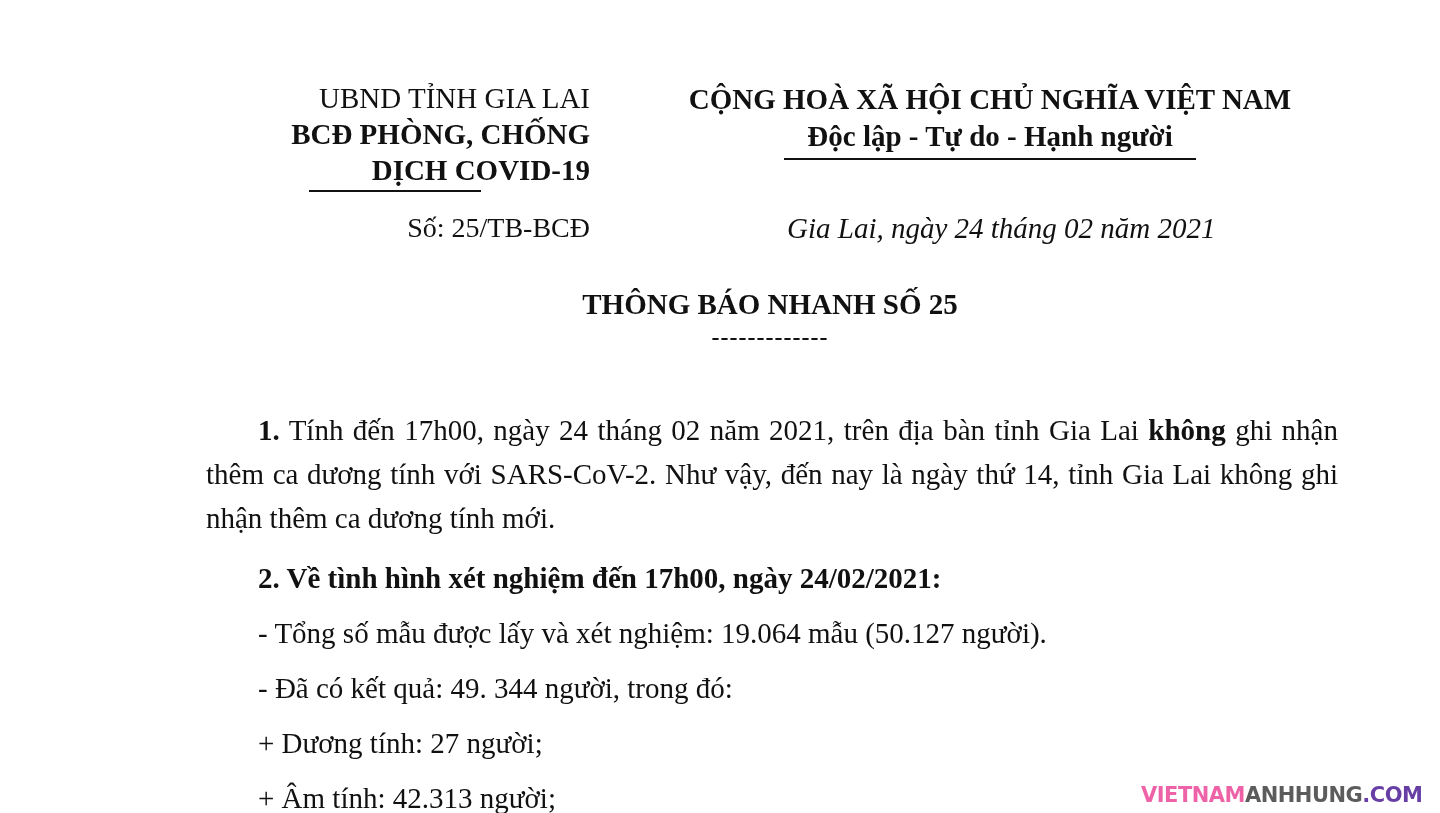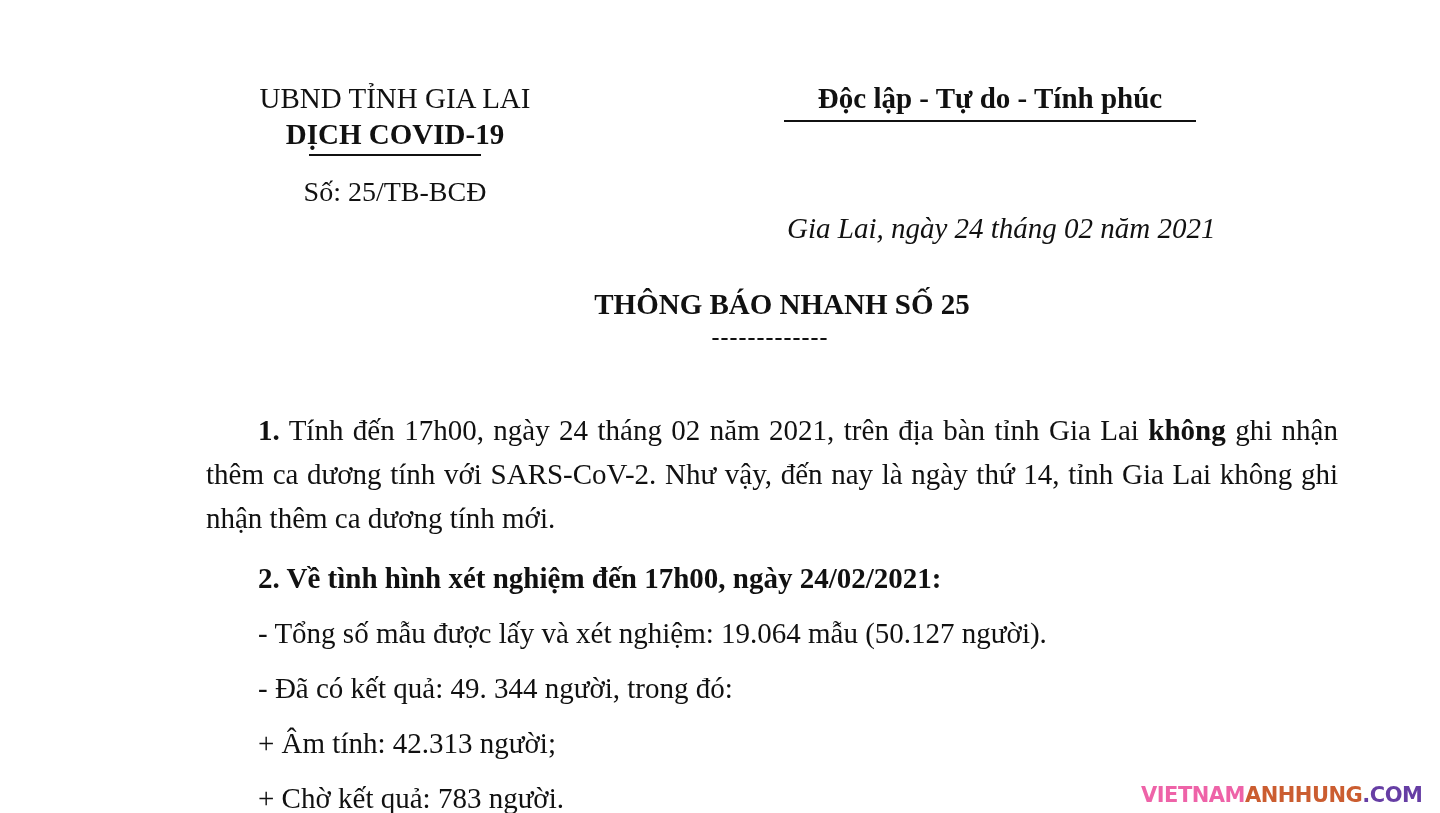--- a/index.html
+++ b/index.html
@@ -22,7 +22,7 @@
       left: 200px;
       top: 80px;
       width: 390px;
-      text-align: center;
+      text-align: right;
     }
     .lh-line1 { font-size: 29px; line-height: 36px; }
     .lh-line2, .lh-line3 { font-size: 29px; line-height: 36px; font-weight: bold; }

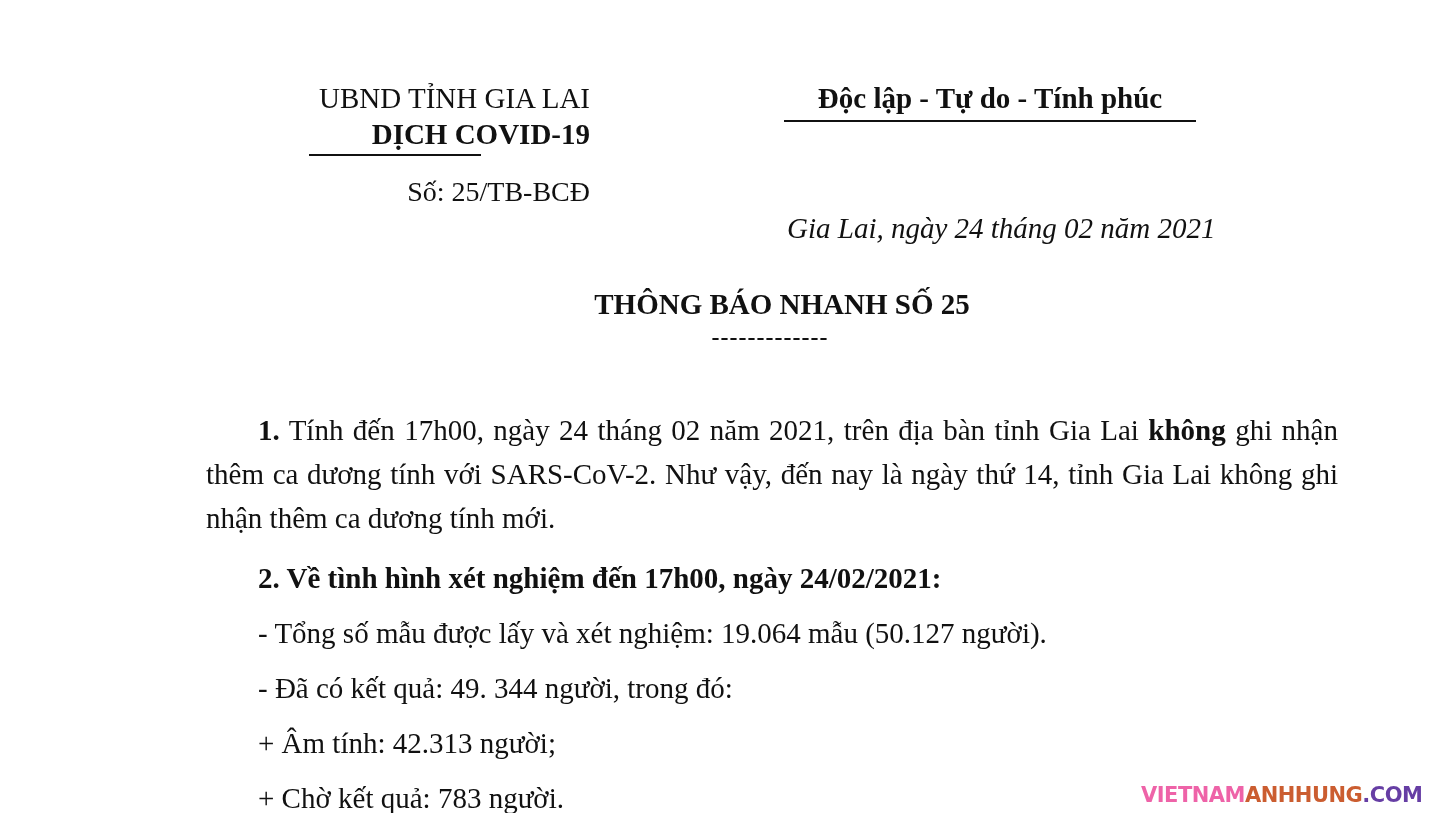--- a/index.html
+++ b/index.html
@@ -128,6 +128,7 @@
 </div>
 
 <div class="right-header">
+  <div class="rh-line1">CỘNG HOÀ XÃ HỘI CHỦ NGHĨA VIỆT NAM</div>
   <div class="rh-line2">Độc lập - Tự do - Tính phúc</div>
   <div class="rh-rule"></div>
 </div>

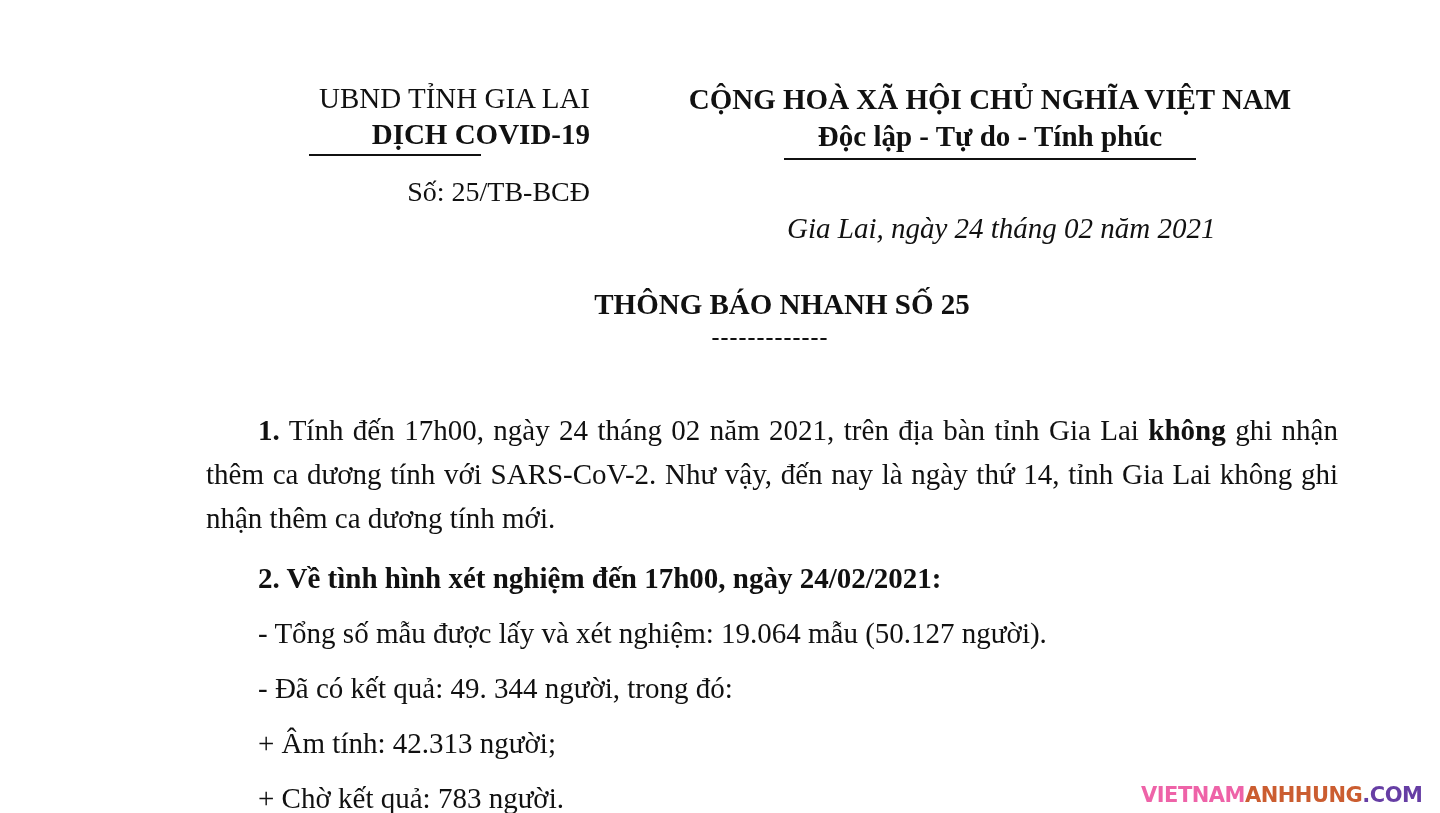--- a/index.html
+++ b/index.html
@@ -122,6 +122,7 @@
 
 <div class="left-header">
   <div class="lh-line1">UBND TỈNH GIA LAI</div>
+  <div class="lh-line2">BCĐ PHÒNG, CHỐNG</div>
   <div class="lh-line3">DỊCH COVID-19</div>
   <div class="lh-rule"></div>
   <div class="lh-number">Số: 25/TB-BCĐ</div>

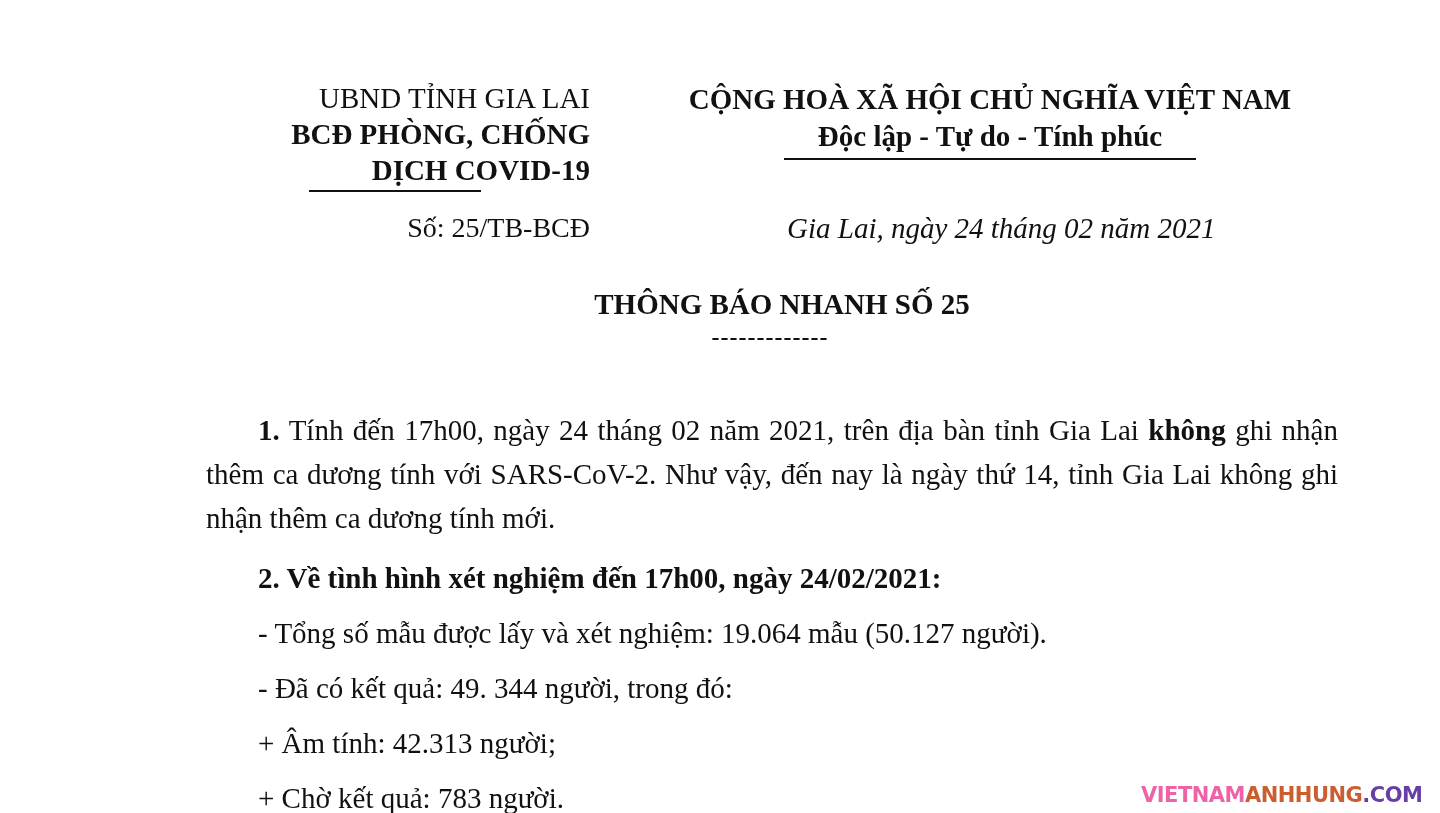--- a/index.html
+++ b/index.html
@@ -130,7 +130,7 @@
 
 <div class="right-header">
   <div class="rh-line1">CỘNG HOÀ XÃ HỘI CHỦ NGHĨA VIỆT NAM</div>
-  <div class="rh-line2">Độc lập - Tự do - Tính phúc</div>
+  <div class="rh-line2">Độc lập - Tự do - Hạnh người</div>
   <div class="rh-rule"></div>
 </div>
 <div class="date-line">Gia Lai, ngày 24 tháng 02 năm 2021</div>

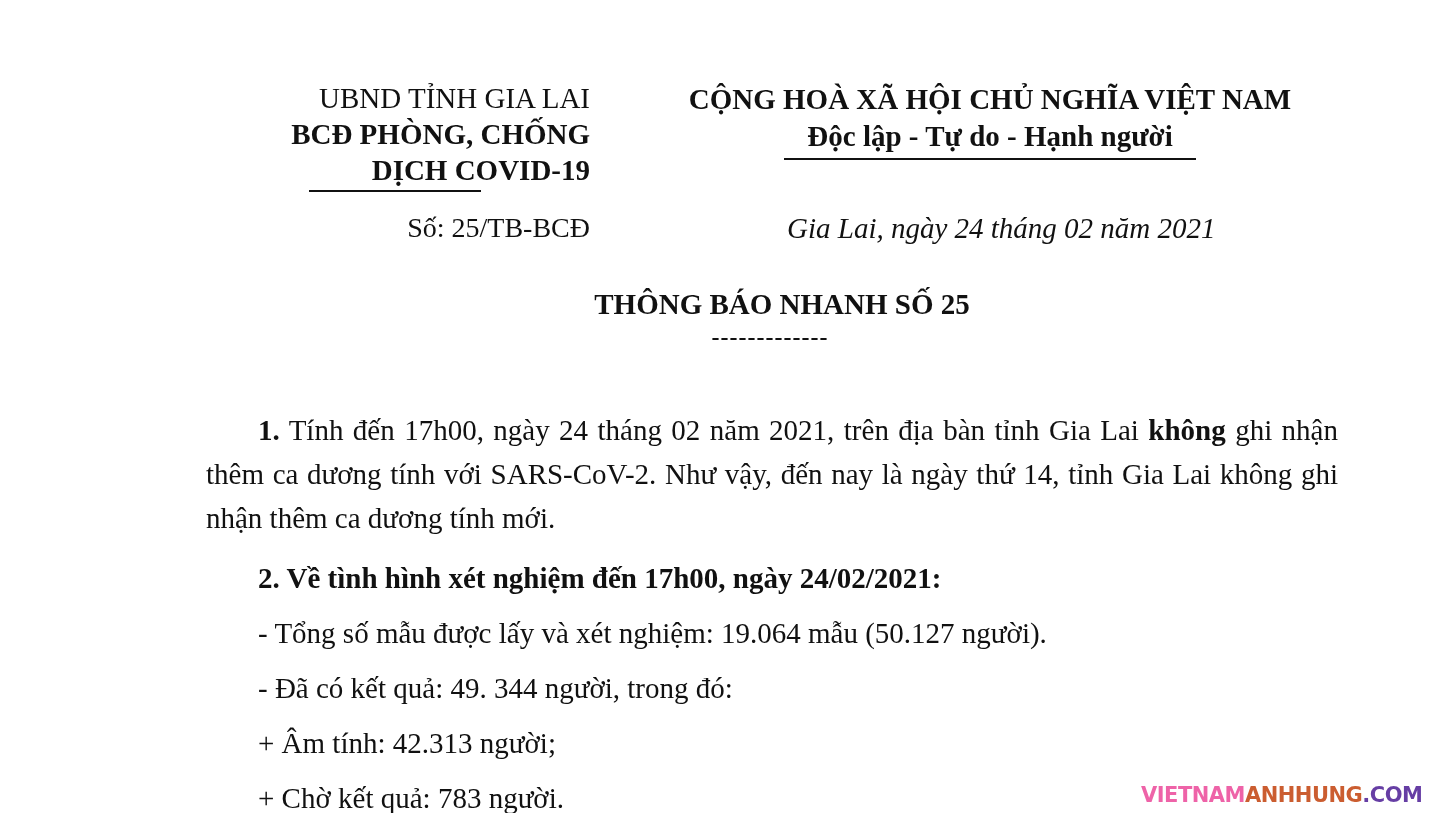--- a/index.html
+++ b/index.html
@@ -62,7 +62,7 @@
     
     .title {
       position: absolute;
-      left: 552px;
+      left: 540px;
       top: 284px;
       width: 460px;
       text-align: center;

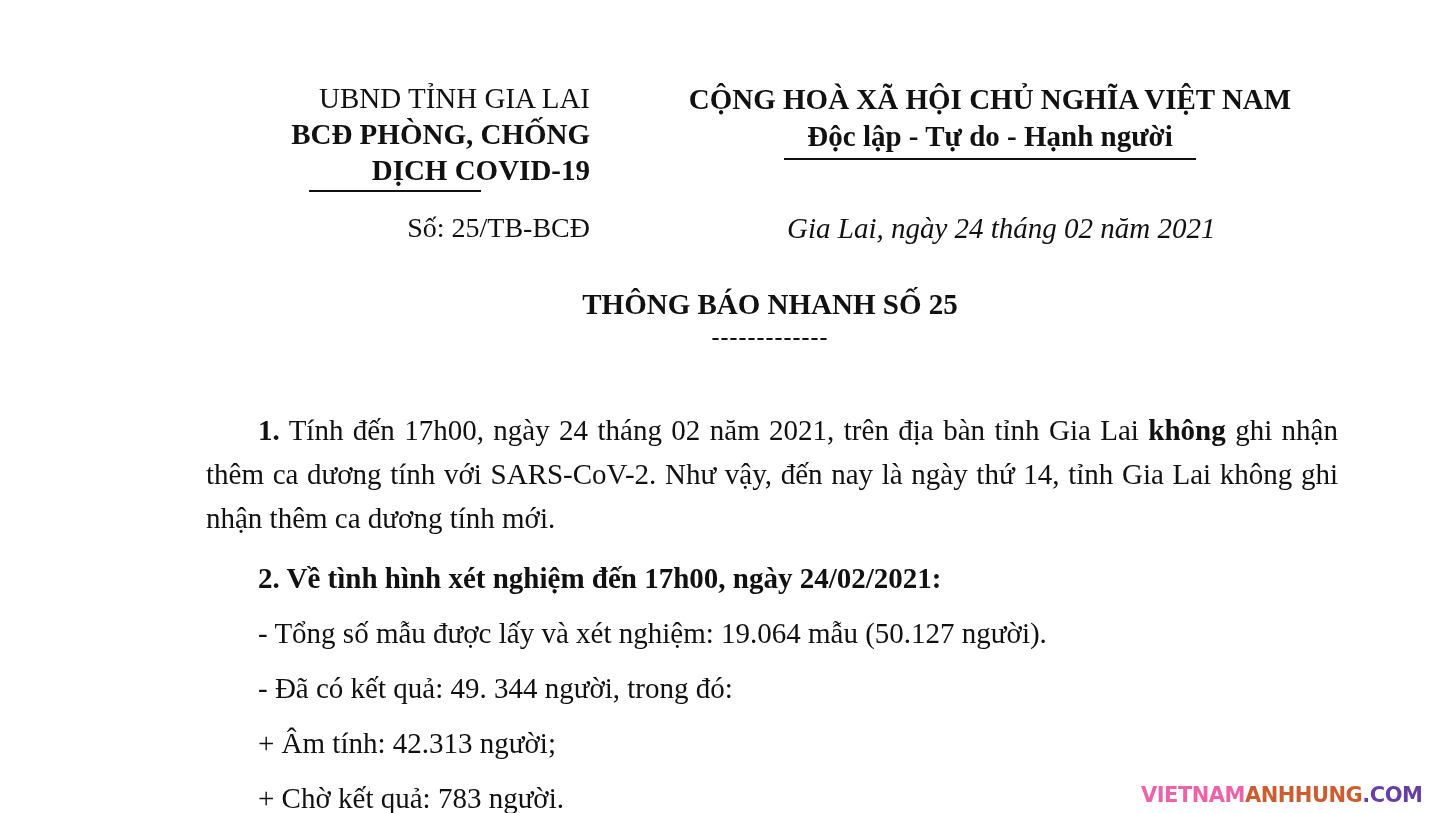--- a/index.html
+++ b/index.html
@@ -144,6 +144,7 @@
   <div class="line section-heading">2. Về tình hình xét nghiệm đến 17h00, ngày 24/02/2021:</div>
   <div class="line">- Tổng số mẫu được lấy và xét nghiệm: 19.064 mẫu (50.127 người).</div>
   <div class="line">- Đã có kết quả: 49. 344 người, trong đó:</div>
+  <div class="line">+ Dương tính: 27 người;</div>
   <div class="line">+ Âm tính: 42.313 người;</div>
   <div class="line">+ Chờ kết quả: 783 người.</div>
 </div>

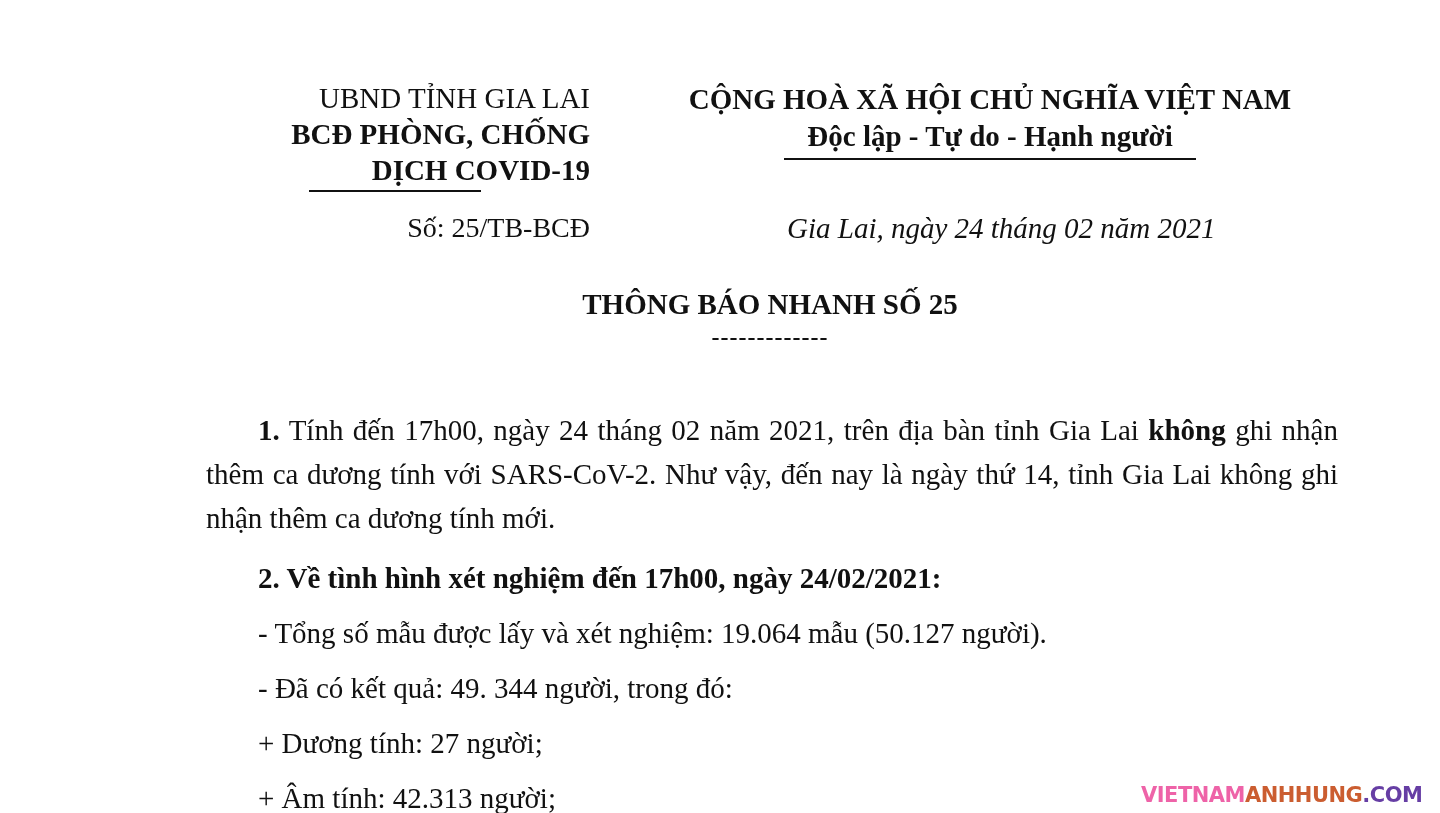--- a/index.html
+++ b/index.html
@@ -149,6 +149,6 @@
   <div class="line">+ Chờ kết quả: 783 người.</div>
 </div>
 
-<div class="watermark"><span style="color:#ec4899">VIETNAM</span><span style="color:#c2410c">ANHHUNG</span><span style="color:#4c1d95">.COM</span></div>
+<div class="watermark"><span style="color:#ec4899">VIETNAM</span><span style="color:#404040">ANHHUNG</span><span style="color:#4c1d95">.COM</span></div>
 
 </body></html>

